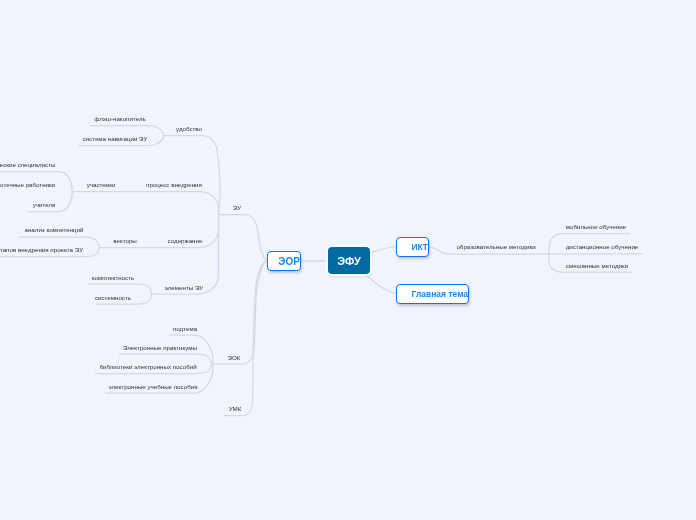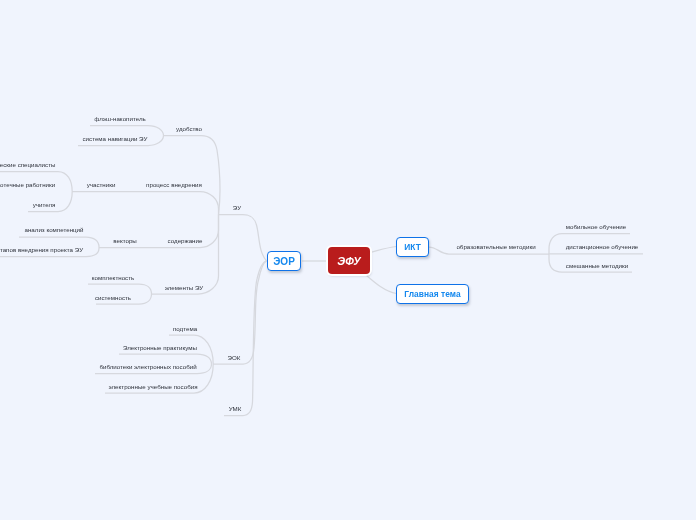--- a/index.html
+++ b/index.html
@@ -11,7 +11,7 @@
   .node{position:absolute;border-radius:4px;display:flex;align-items:center;justify-content:center;
         font-weight:bold;white-space:nowrap;box-sizing:border-box;letter-spacing:0.05px;
         -webkit-font-smoothing:antialiased;will-change:transform;}
-  .node-hollow{background:#fff;border:1.6px solid #0f72e8;color:#1488ee;box-shadow:1px 2px 2.5px rgba(60,70,90,.25);}
+  .node-hollow{background:#fff;border:1.6px solid #0f72e8;color:#1488ee;box-shadow:1px 2px 2.5px rgba(60,70,90,.25);justify-content:flex-end;}
   .node-fill{background:#b91c1c;color:#fff;border:0;box-shadow:0 0 0 2px #fff, 1px 2px 2.5px rgba(60,70,90,.28);font-style:italic;}
 </style>
 </head>

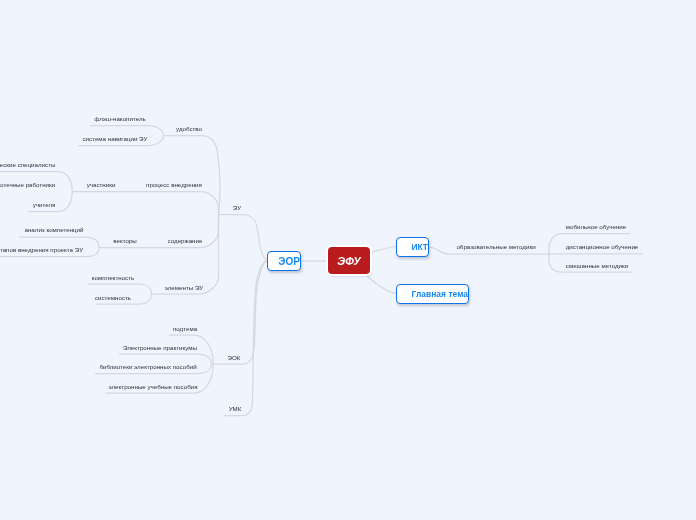--- a/index.html
+++ b/index.html
@@ -12,7 +12,7 @@
         font-weight:bold;white-space:nowrap;box-sizing:border-box;letter-spacing:0.05px;
         -webkit-font-smoothing:antialiased;will-change:transform;}
   .node-hollow{background:#fff;border:1.6px solid #0f72e8;color:#1488ee;box-shadow:1px 2px 2.5px rgba(60,70,90,.25);justify-content:flex-end;}
-  .node-fill{background:#b91c1c;color:#fff;border:0;box-shadow:0 0 0 2px #fff, 1px 2px 2.5px rgba(60,70,90,.28);font-style:italic;}
+  .node-fill{background:#0369a1;color:#fff;border:0;box-shadow:0 0 0 2px #fff, 1px 2px 2.5px rgba(60,70,90,.28);}
 </style>
 </head>
 <body>

